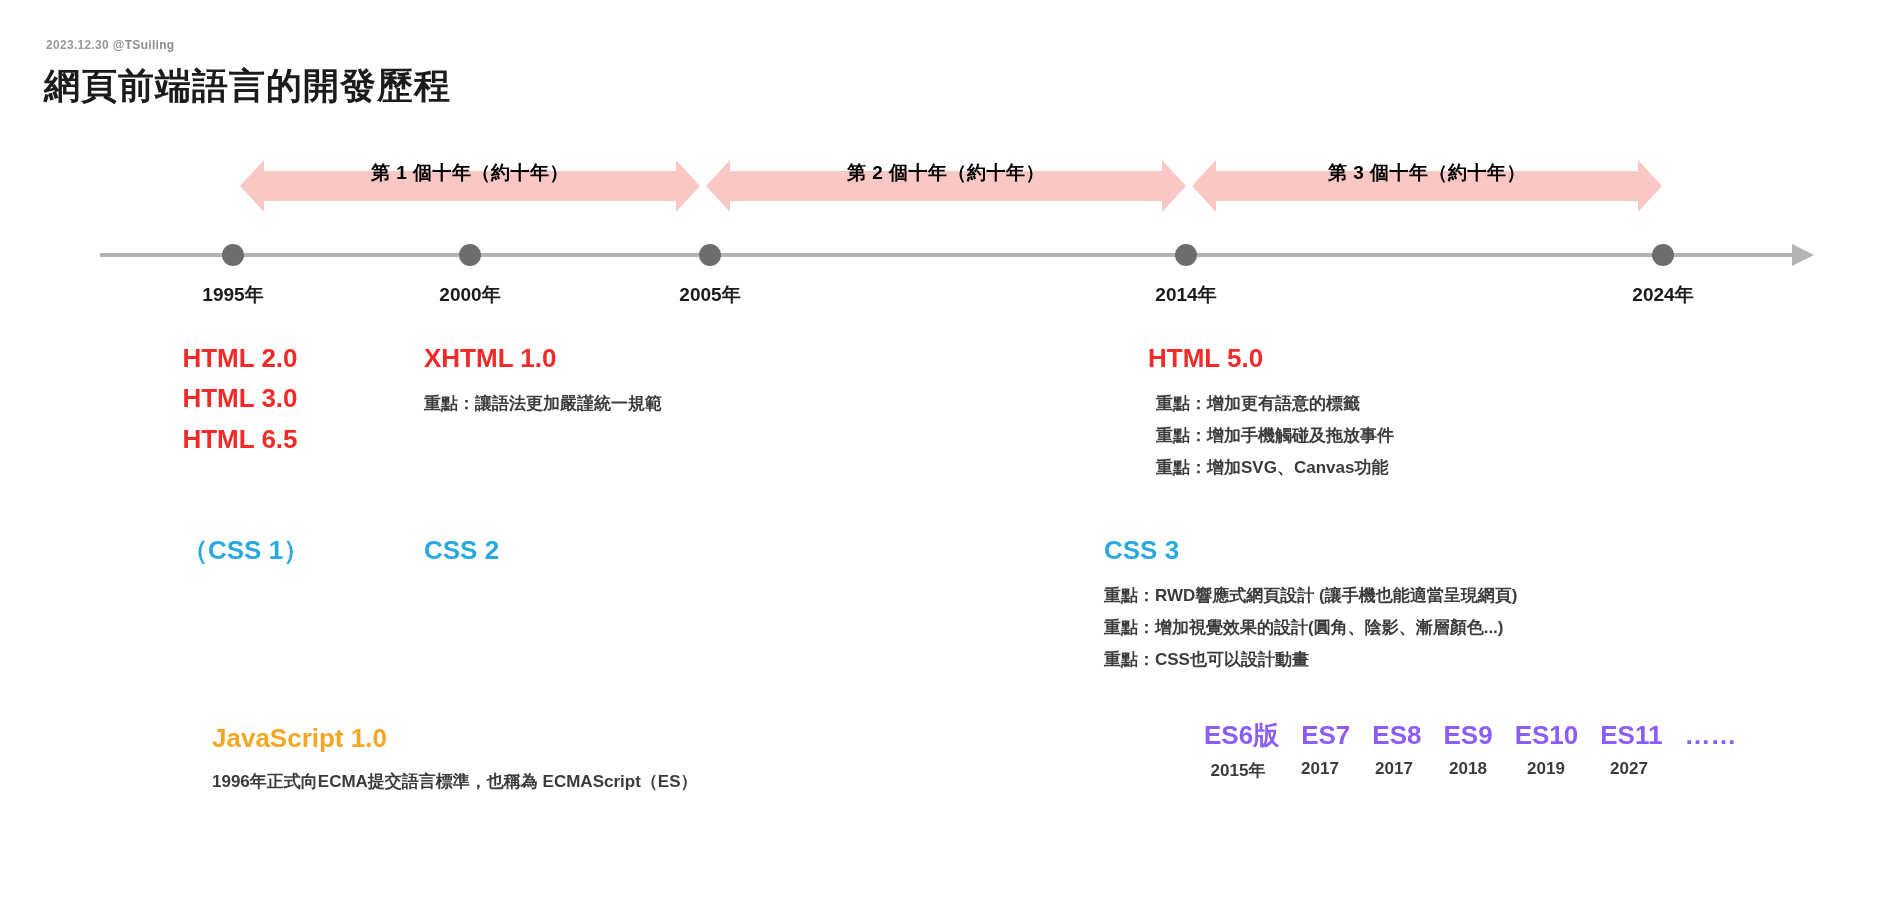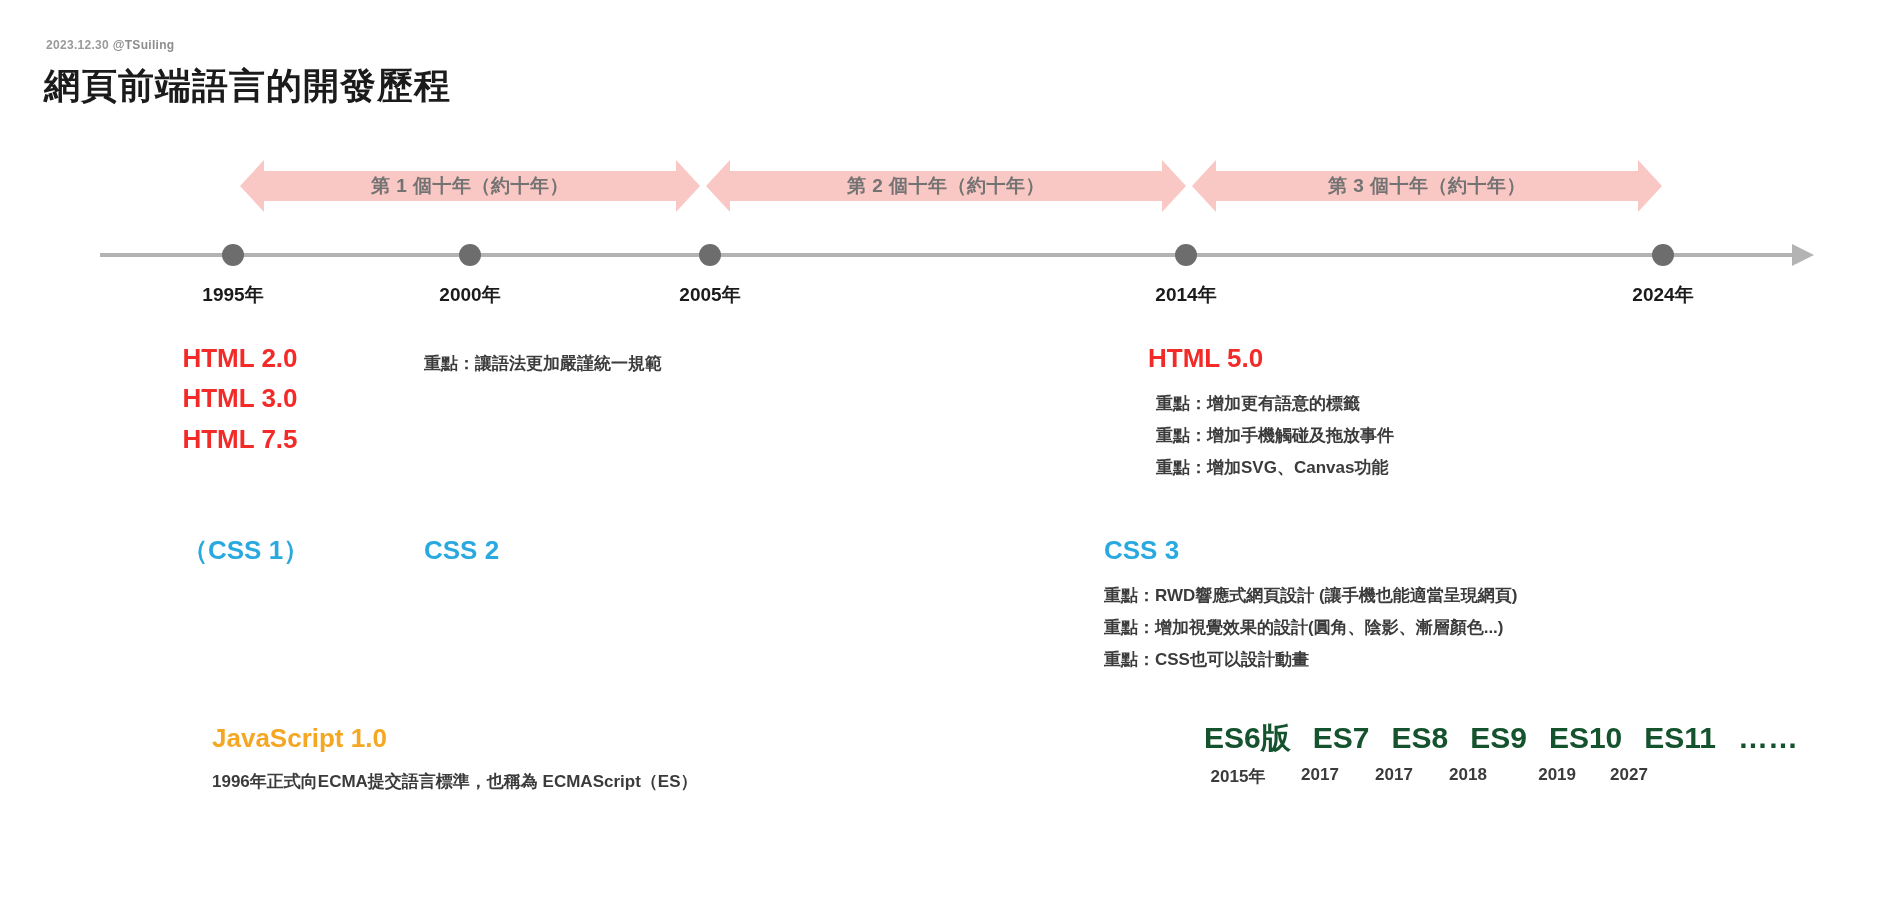--- a/index.html
+++ b/index.html
@@ -48,11 +48,10 @@
   .decade {
     position: absolute;
     height: 52px;
-    color: #737373;
+    color: #000000;
     font-size: 19px;
     font-weight: bold;
     display: flex;
-    align-items: center;
     justify-content: center;
     letter-spacing: 0.5px;
   }

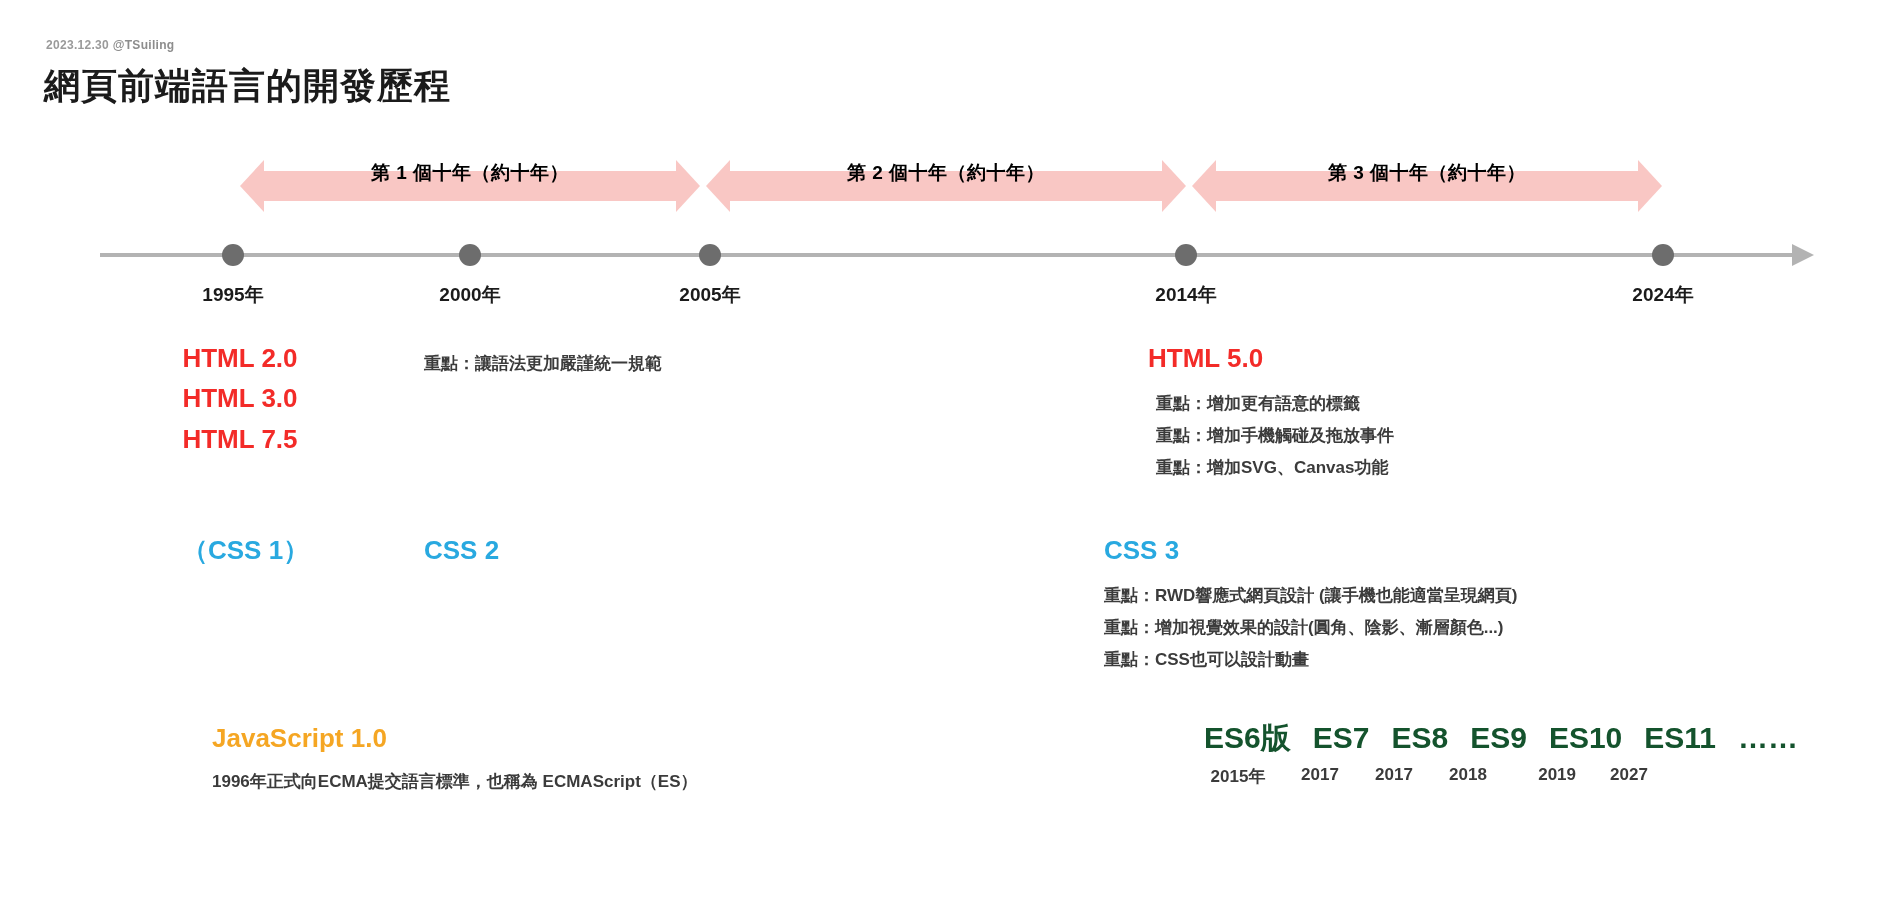--- a/index.html
+++ b/index.html
@@ -210,6 +210,7 @@
 </div>
 
 <div class="block" style="left:424px; top:338px;">
+  <div class="hl red">XHTML 1.0</div>
   <div class="note" style="margin-top:10px;">重點：讓語法更加嚴謹統一規範</div>
 </div>
 

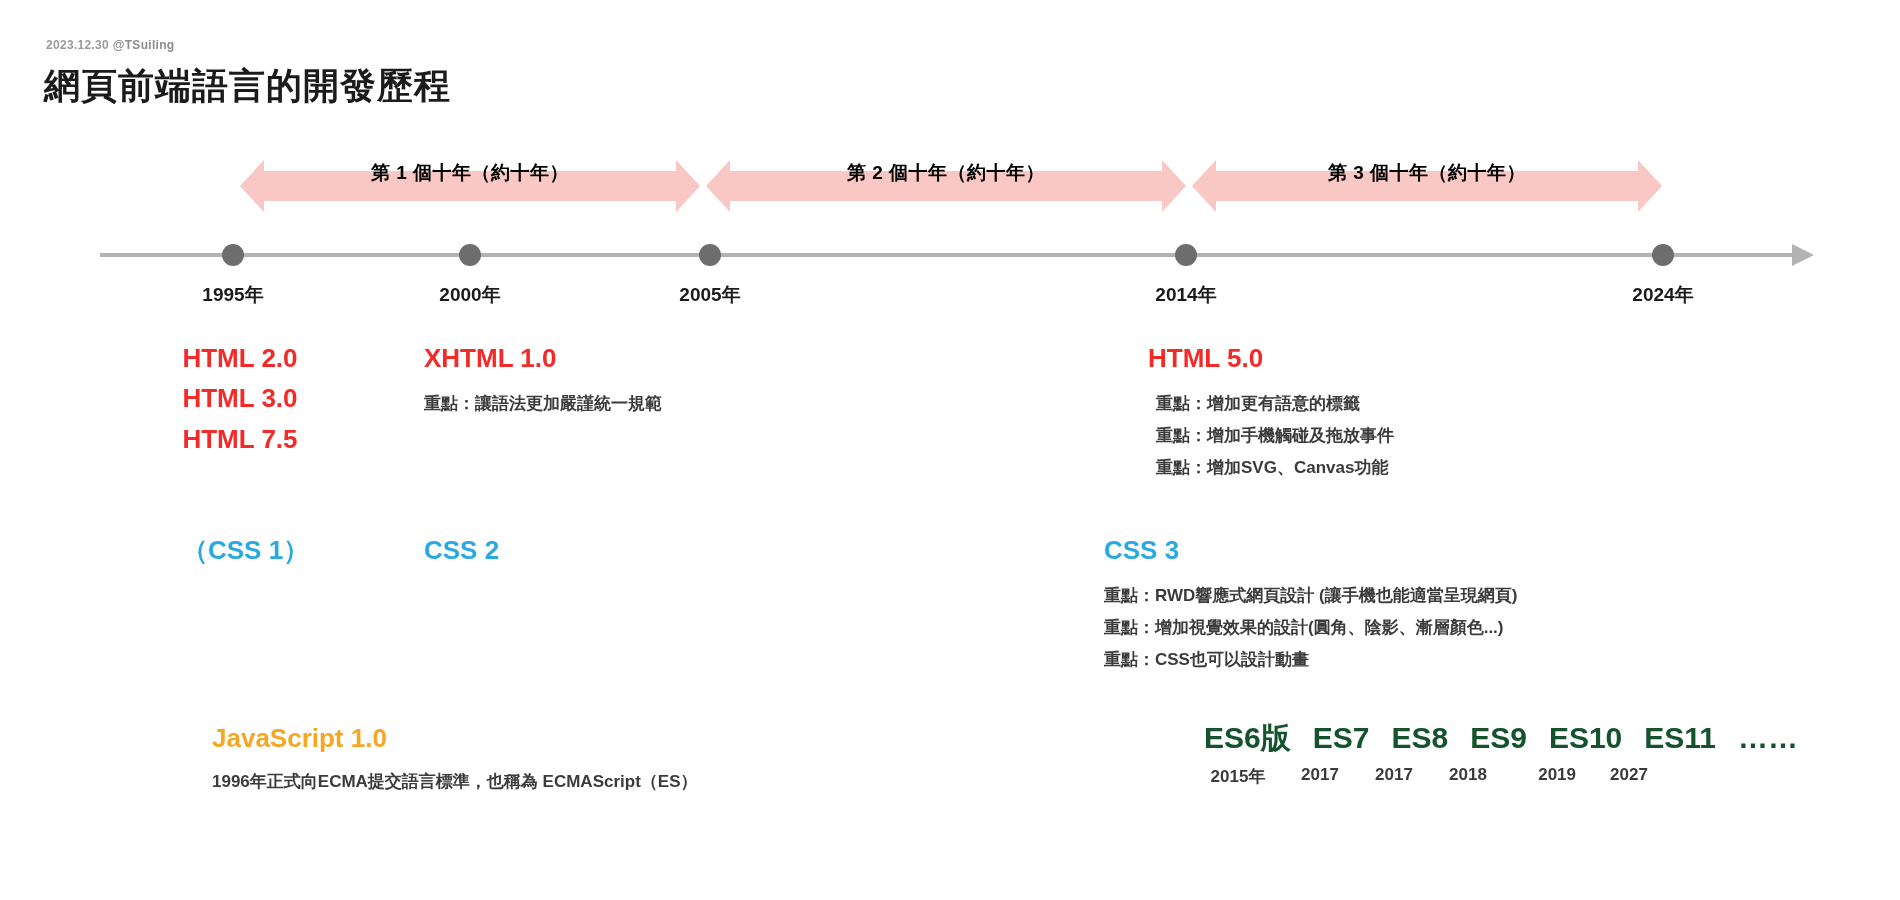--- a/index.html
+++ b/index.html
@@ -206,7 +206,7 @@
 <div class="block right-align" style="left:100px; top:338px; width:280px;text-align:center;">
   <div class="hl red">HTML 2.0</div>
   <div class="hl red">HTML 3.0</div>
-  <div class="hl red">HTML 7.5</div>
+  <div class="hl red">HTML 6.5</div>
 </div>
 
 <div class="block" style="left:424px; top:338px;">

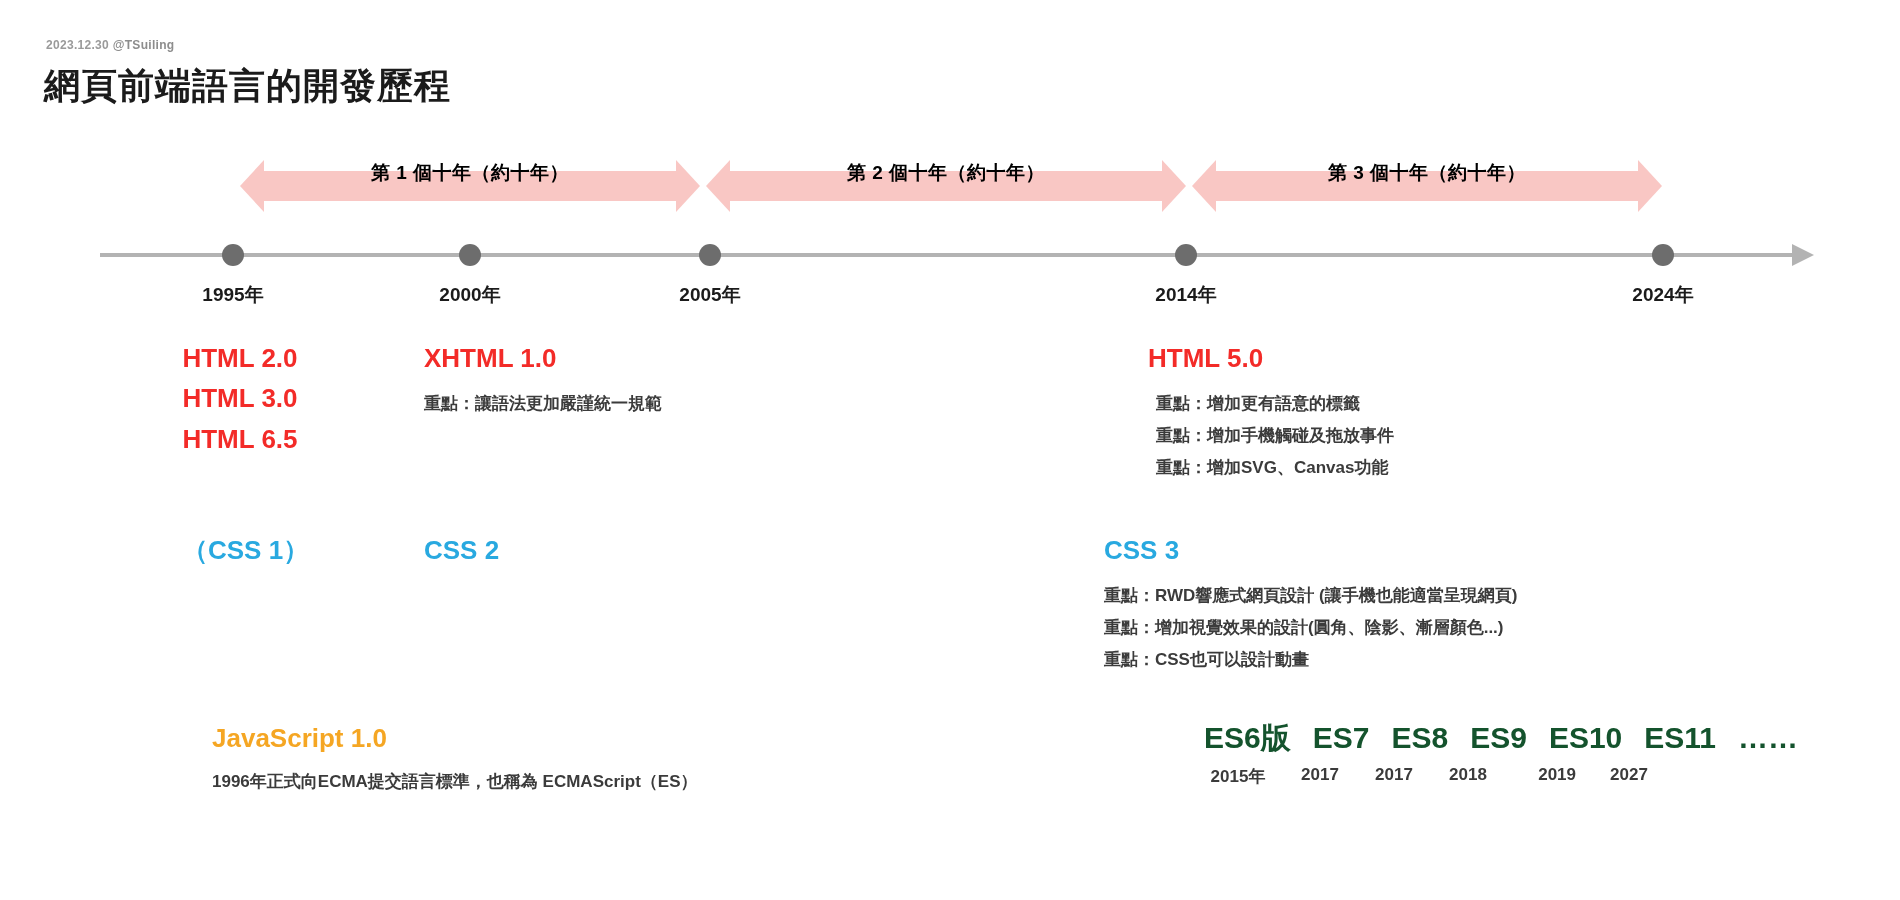--- a/index.html
+++ b/index.html
@@ -141,9 +141,9 @@
     white-space: nowrap;
   }
   .es-row .es {
-    font-size: 30px;
-    font-weight: bold;
-    color: #14532d;
+    font-size: 26px;
+    font-weight: bold;
+    color: #8b5cf6;
   }
   .es-years {
     display: flex;

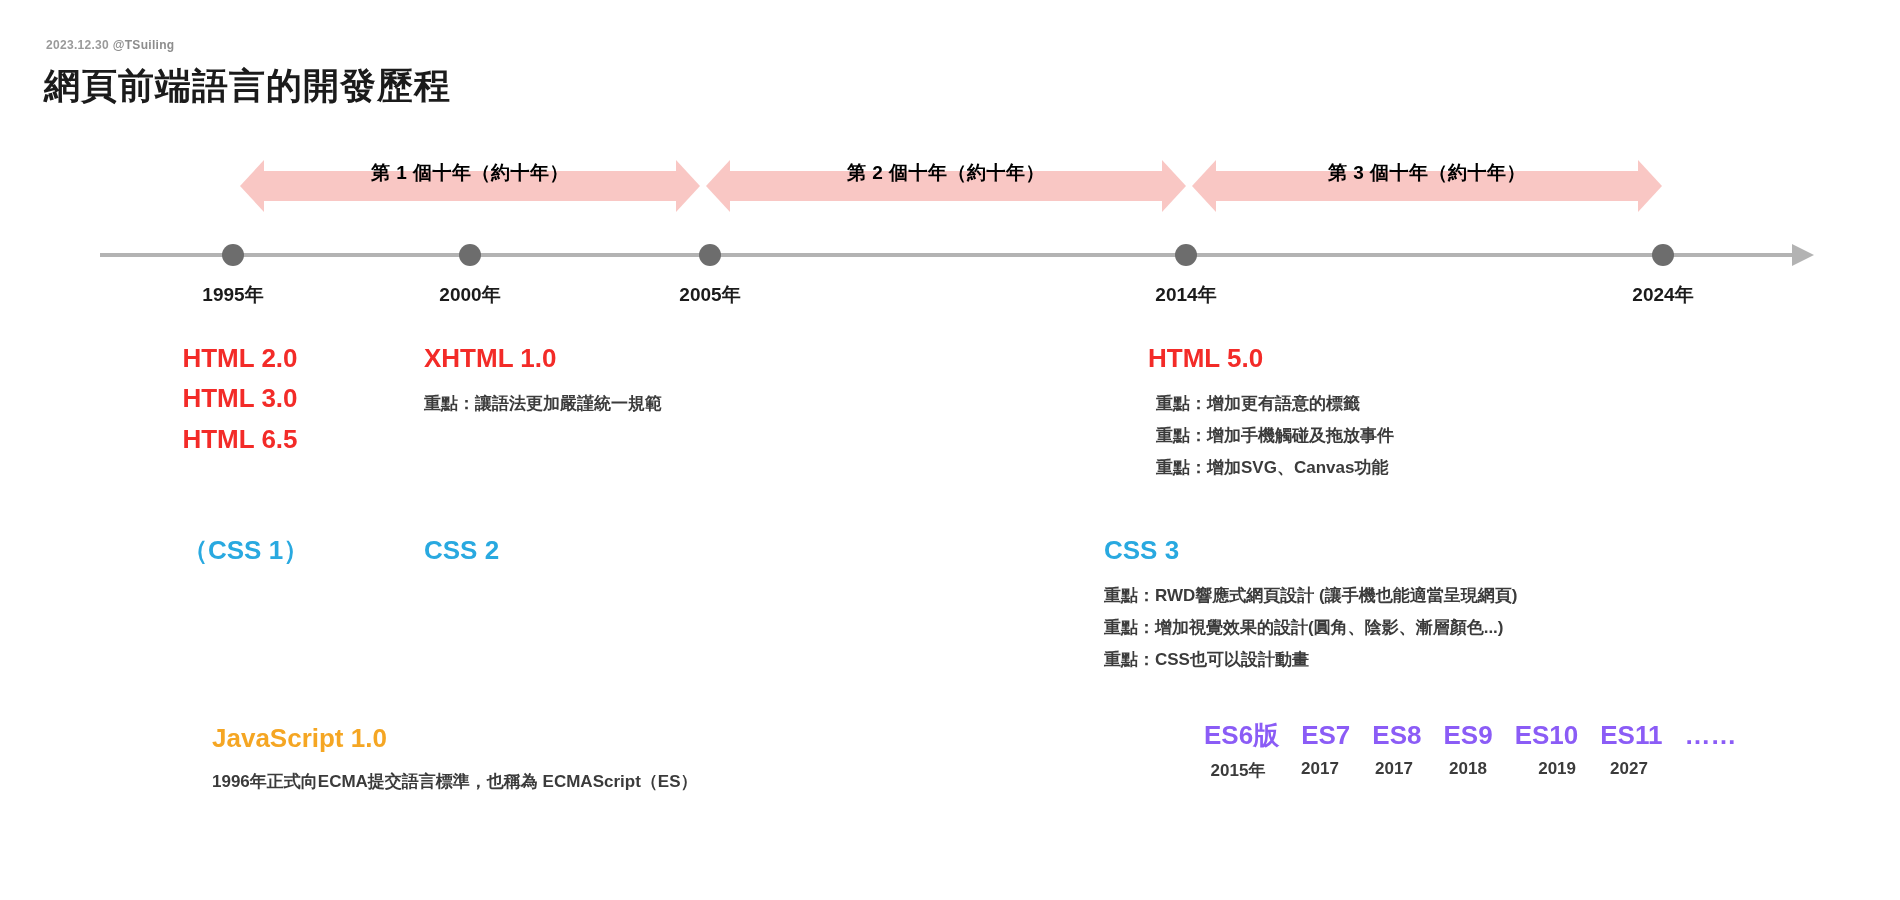--- a/index.html
+++ b/index.html
@@ -254,7 +254,7 @@
     <span style="width:52px;">2017</span>
     <span style="width:52px;">2017</span>
     <span style="width:52px;">2018</span>
-    <span style="width:60px;text-align:right;">2019</span>
+    <span style="width:60px;">2019</span>
     <span style="width:62px;">2027</span>
   </div>
 </div>

